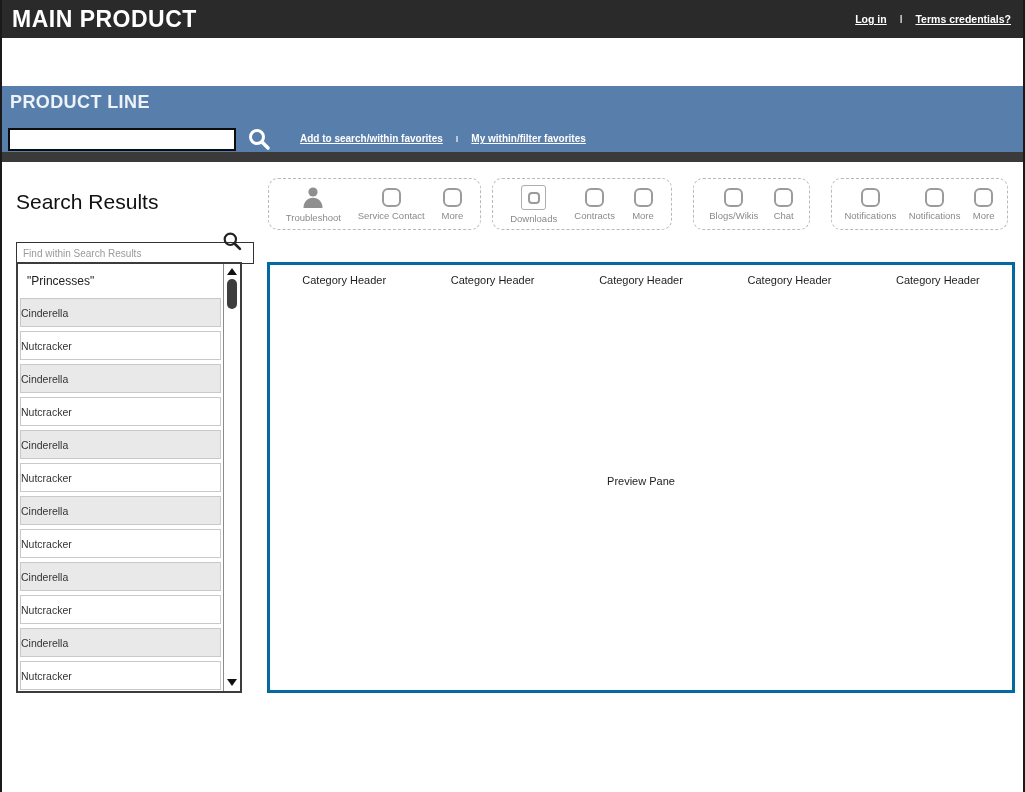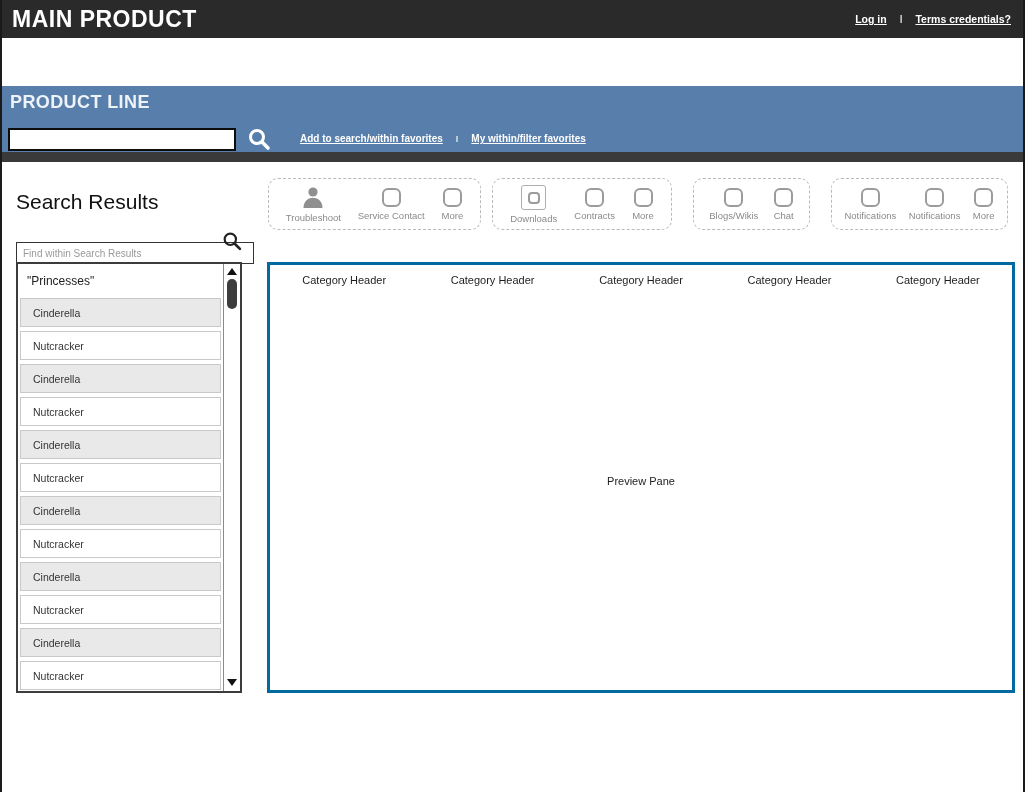--- a/index.html
+++ b/index.html
@@ -50,7 +50,7 @@
   .list-box { position:absolute; left:14px; top:100px; width:226px; height:431px; border:2px solid #3c3c3c; background:#fff; overflow:hidden; }
   .list-inner { position:absolute; left:0; top:0; right:17px; bottom:0; padding:1px 1px 0 1px; }
   .list-header { height:33px; line-height:33px; padding-left:8px; font-size:12px; color:#222; background:#fff; cursor:pointer; }
-  .row { height:29px; line-height:28px; margin:0 1px 4px 1px; border:1px solid #c9c9c9; font-size:10.5px; color:#333; padding-left:12px; cursor:pointer; }
+  .row { height:29px; line-height:28px; margin:0 1px 4px 1px; border:1px solid #c9c9c9; font-size:10.5px; color:#333; cursor:pointer; }
   .row.shaded { background:#e9e9e9; }
   .row.plain { background:#fff; }
 

